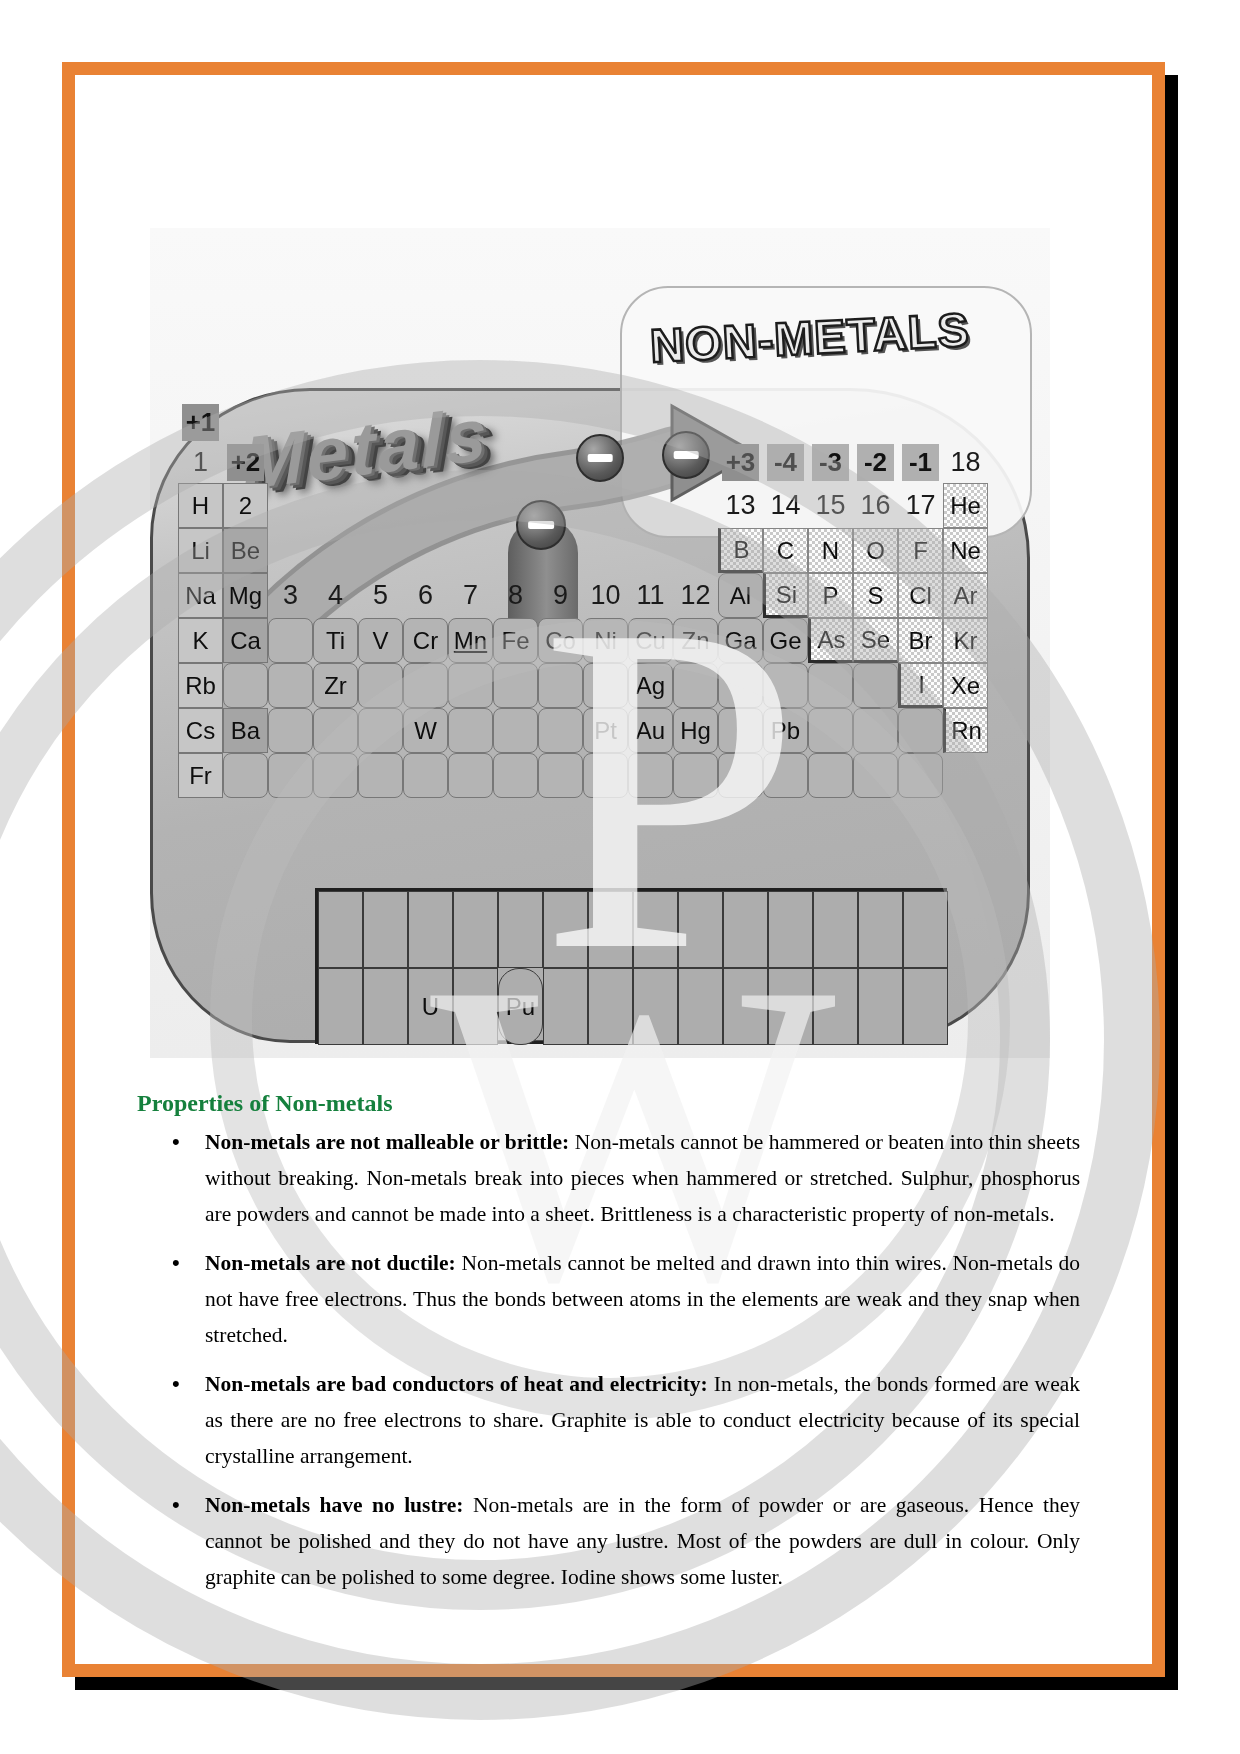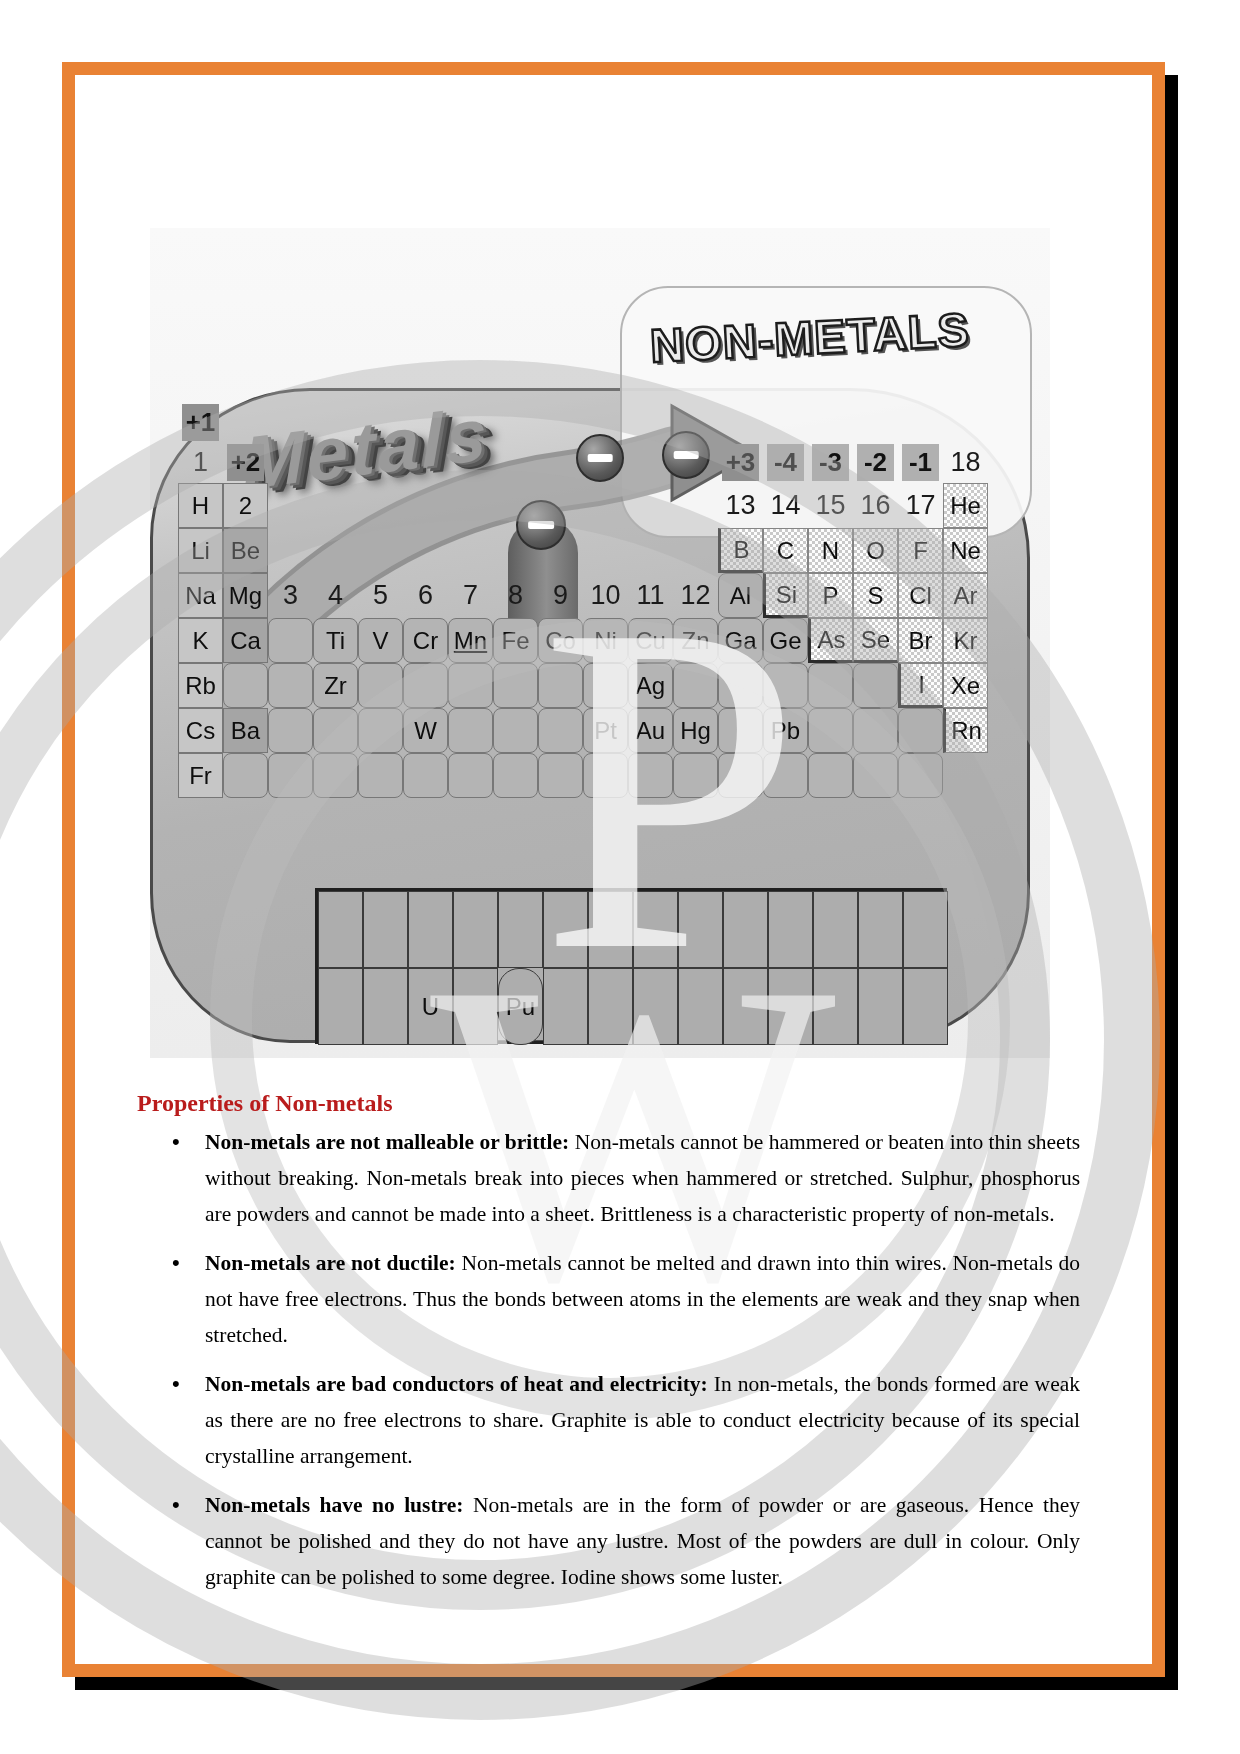--- a/index.html
+++ b/index.html
@@ -78,7 +78,7 @@
   .wm-w{left:430px;top:960px;font-size:430px;color:rgba(242,242,242,0.68);}
   
   .props-heading{position:absolute;left:137px;top:1090px;font-family:"Liberation Serif",serif;
-          font-weight:bold;font-size:24px;color:#b91c1c;z-index:50;}
+          font-weight:bold;font-size:24px;color:#15803d;z-index:50;}
   .props-list{position:absolute;left:137px;top:1124px;width:943px;z-index:50;}
   .bullet{display:flex;margin:0 0 13px 35px;}
   .dot{width:33px;font-size:22px;line-height:36px;color:#000;flex:none;}

